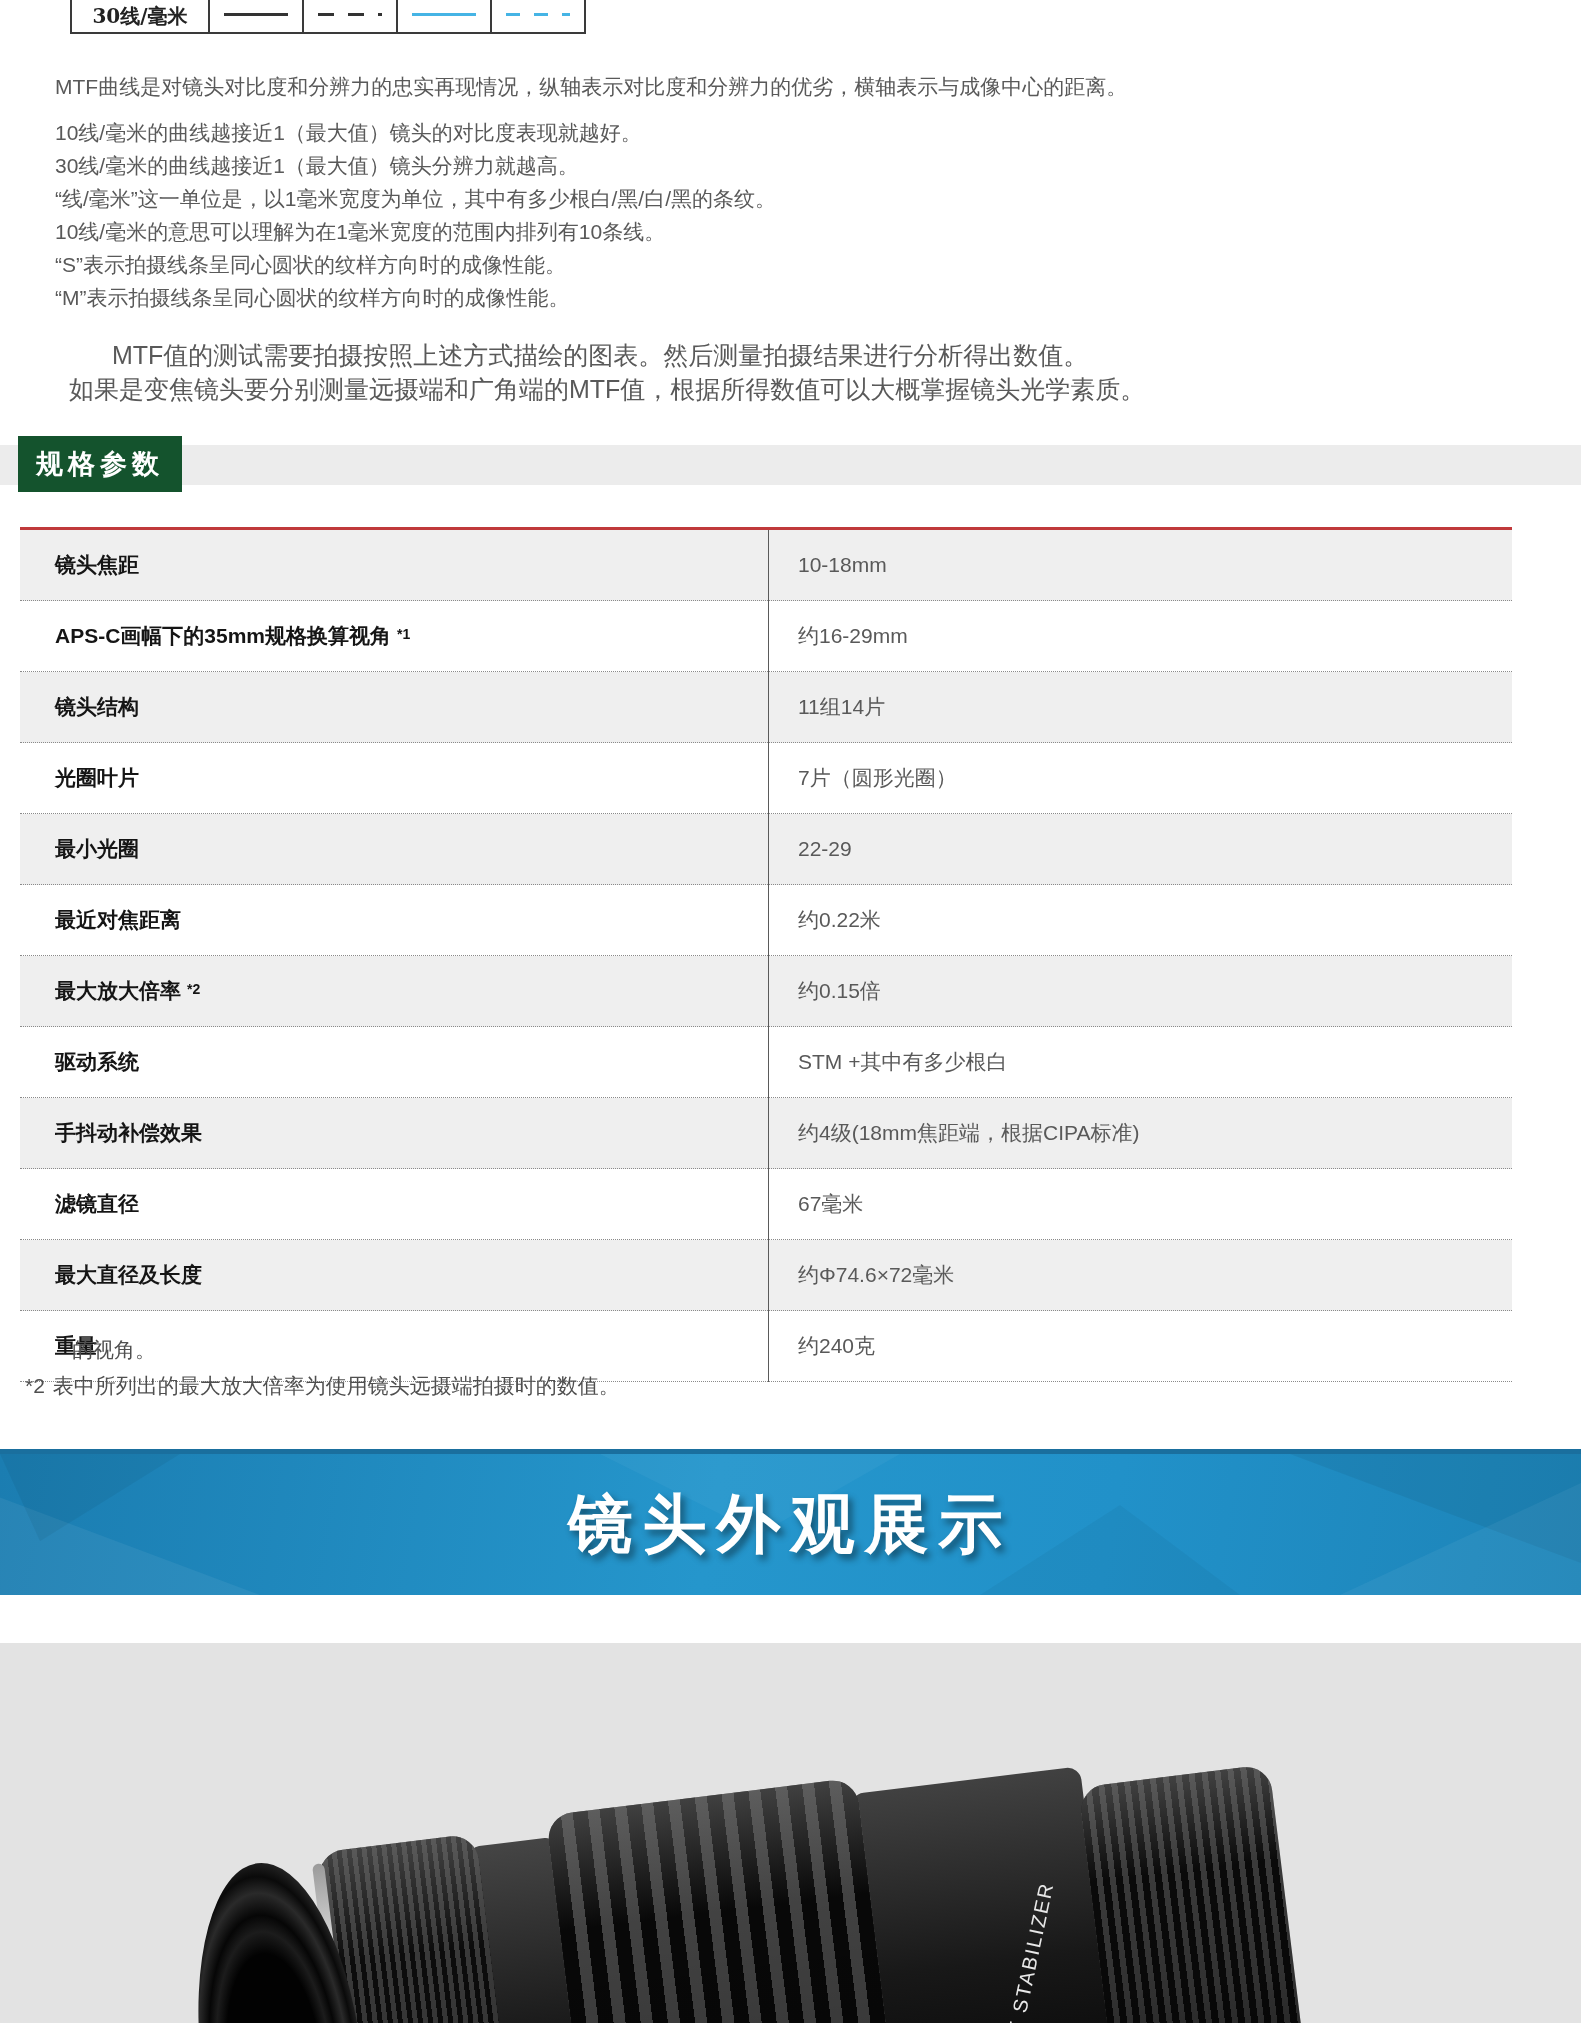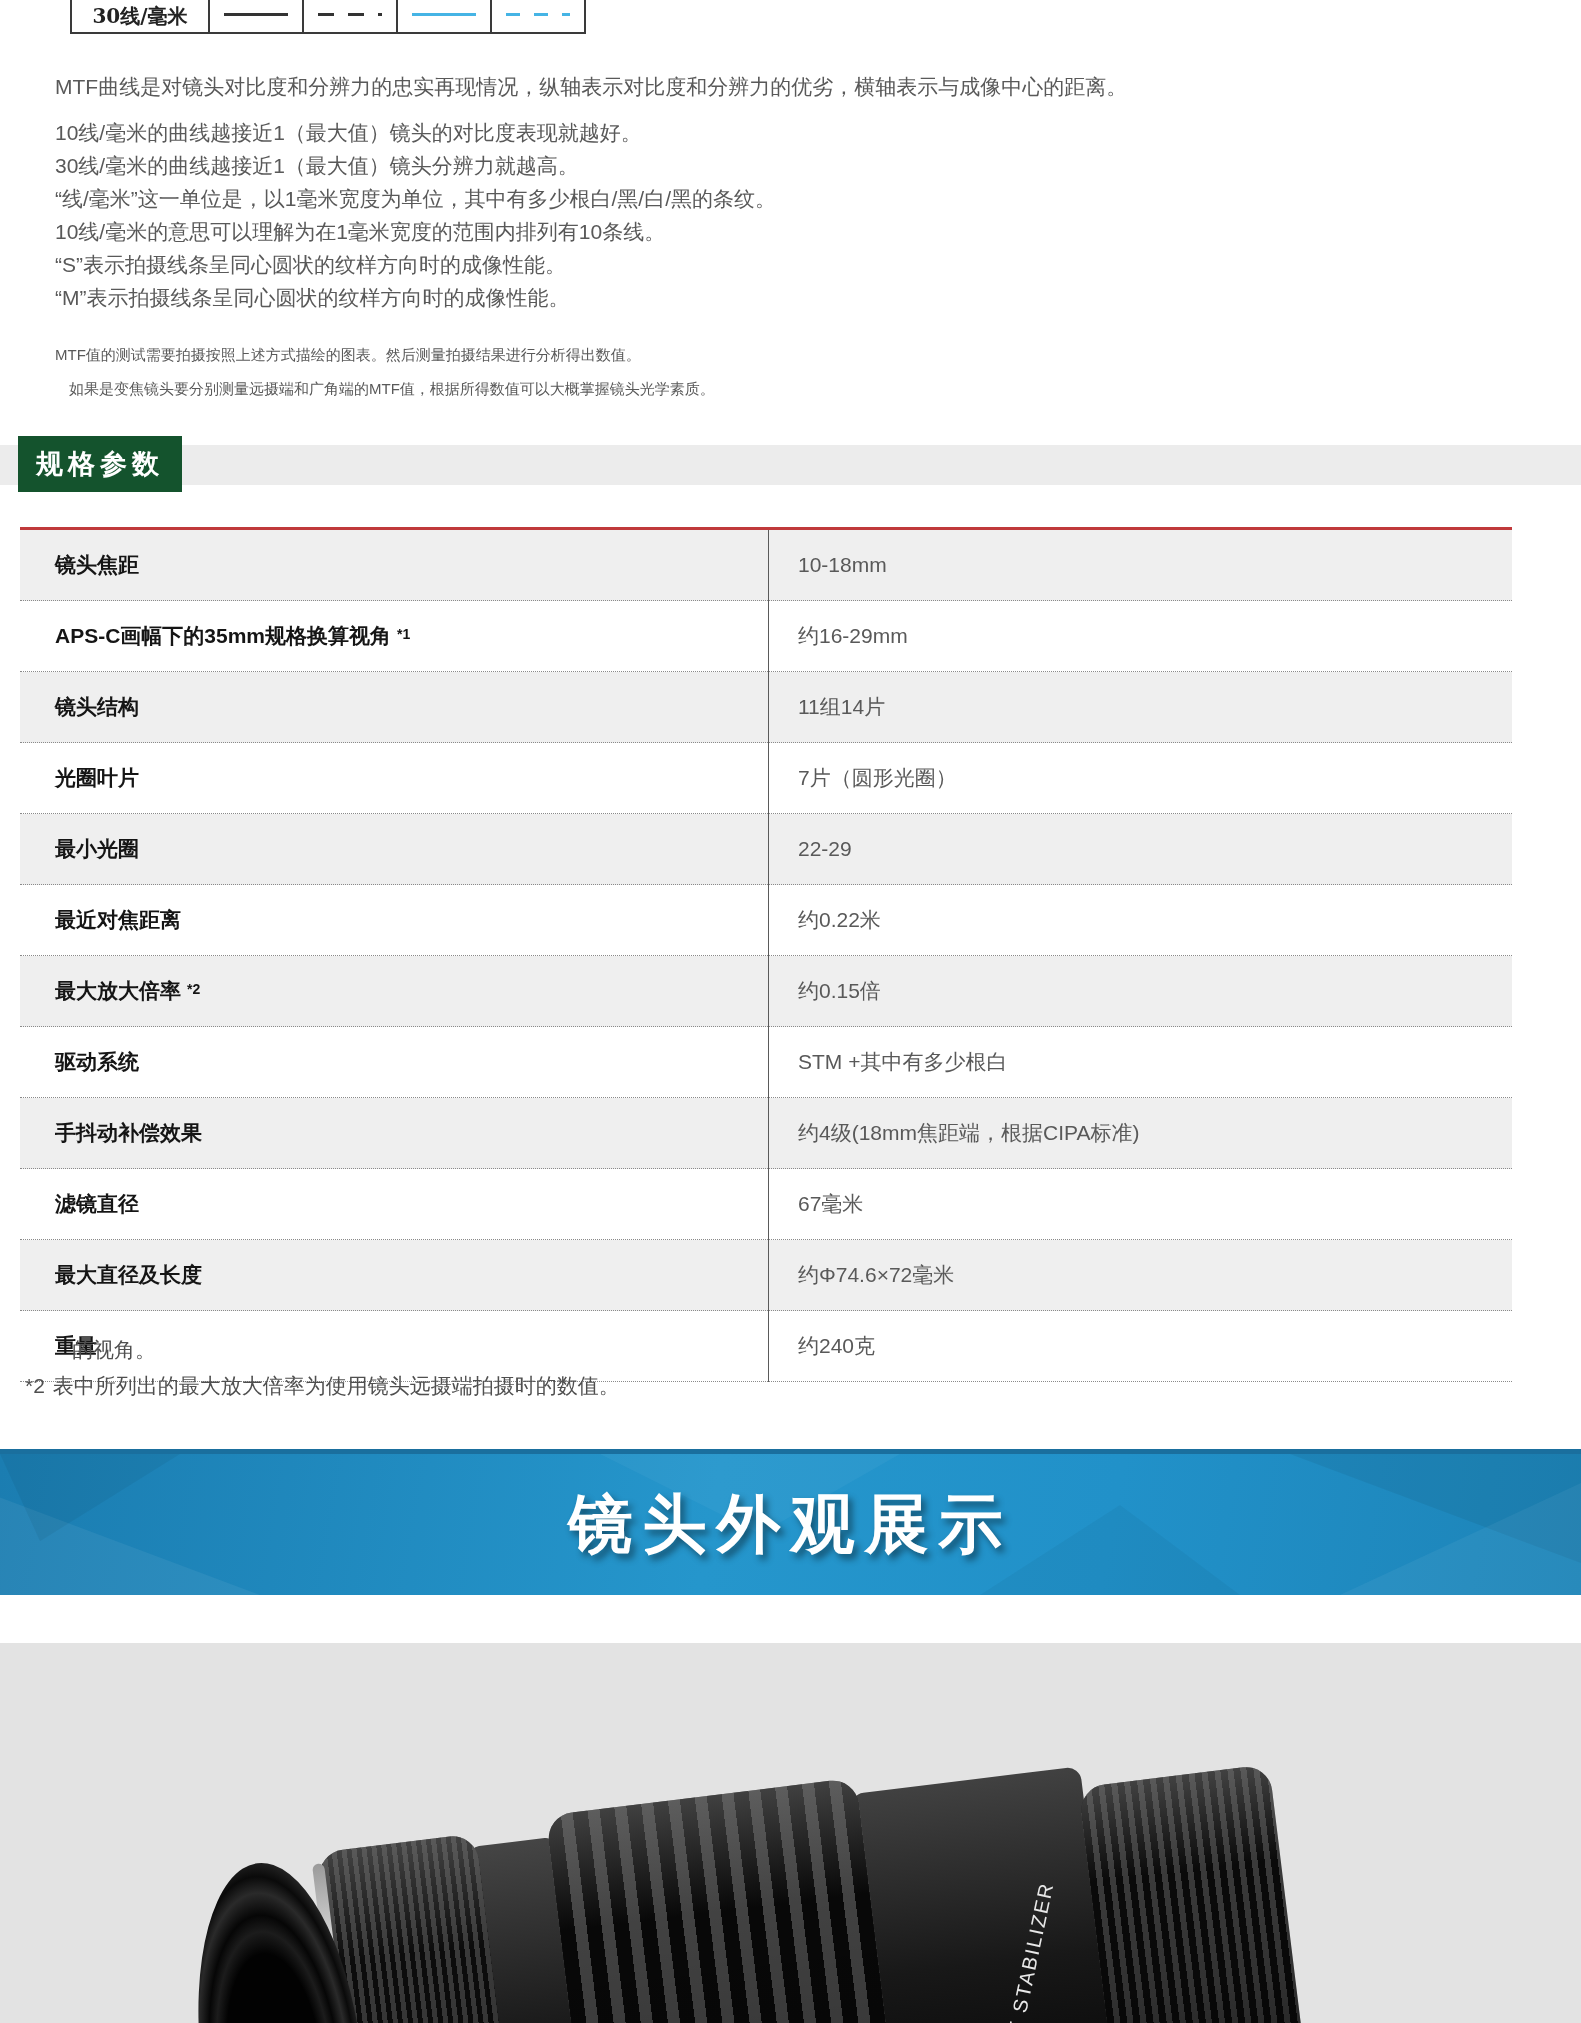--- a/index.html
+++ b/index.html
@@ -35,7 +35,7 @@
   .mtf-intro { position:absolute; left:55px; top:72px; font-size:21px; line-height:30px; color:#595959; white-space:nowrap; }
   .mtf-lines { position:absolute; left:55px; top:116px; font-size:21px; }
   .mtf-lines div { line-height:33px; white-space:nowrap; }
-  .mtf-notes { position:absolute; left:55px; top:338px; font-size:15px; }
+  .mtf-notes { position:absolute; left:55px; top:338px; font-size:25px;text-align:center; }
   .mtf-notes div { line-height:34px; white-space:nowrap; }
   .mtf-notes div:nth-child(2) { padding-left:14px; }
 

